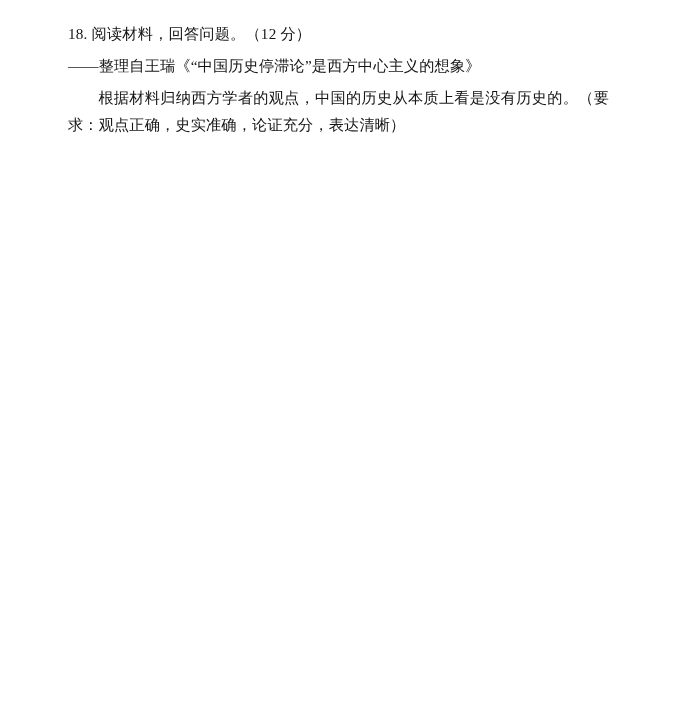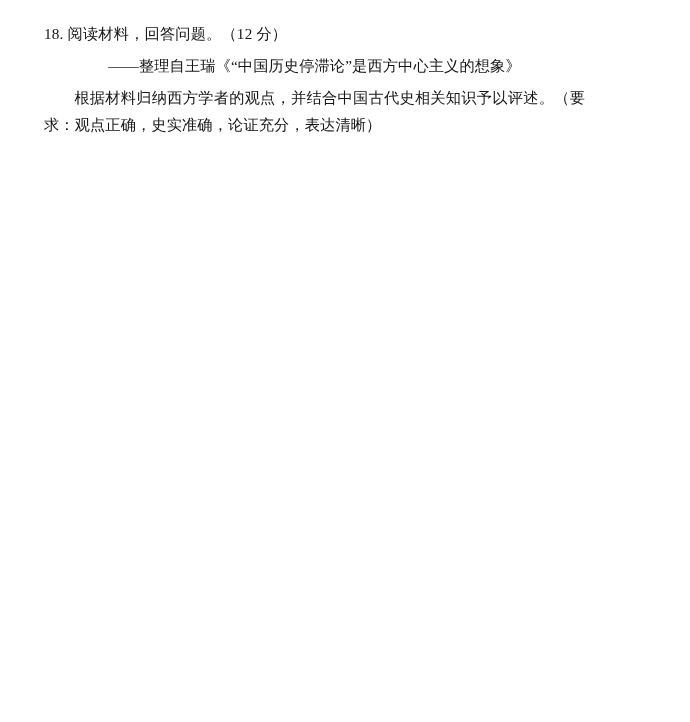--- a/index.html
+++ b/index.html
@@ -20,6 +20,7 @@
     height: 722px;
     box-sizing: border-box;
     padding: 22px 42px 0 44px;
+    margin-left: 24px;
   }
   .q-title {
     font-size: 15.2px;

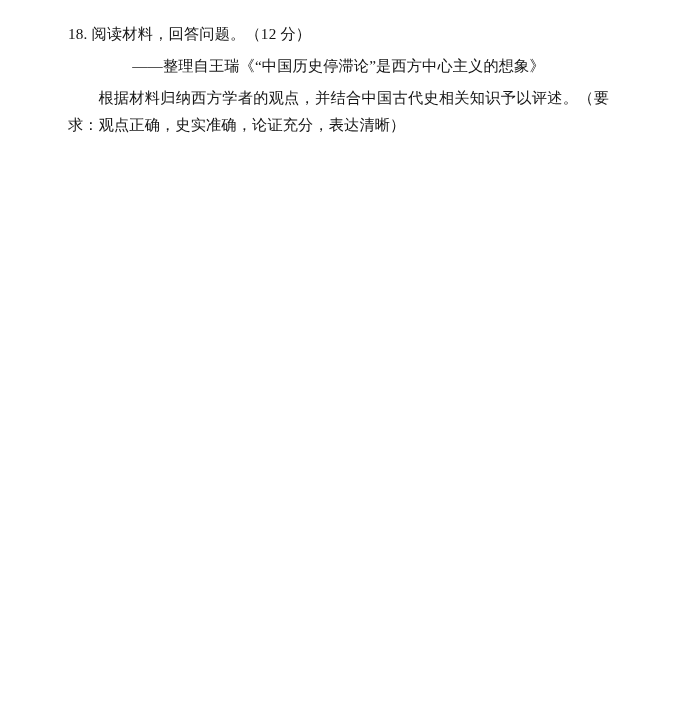--- a/index.html
+++ b/index.html
@@ -41,7 +41,7 @@
     font-size: 15.2px;
     line-height: 1.78;
     margin: 2px 0 5px 0;
-    text-align: center;
+    text-align: left;
     letter-spacing: 0.15px;
   }
   .spacer-bottom {

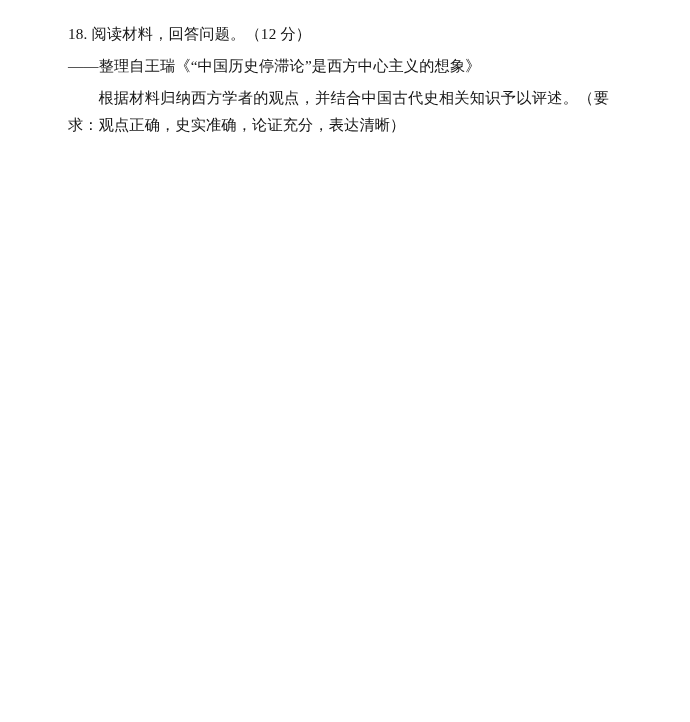--- a/index.html
+++ b/index.html
@@ -60,7 +60,7 @@
 
   <p class="source">——整理自王瑞《“中国历史停滞论”是西方中心主义的想象》</p>
 
-  <p class="para">根据材料归纳西方学者的观点，并结合中国古代史相关知识予以评述。（要求：观点正确，史实准确，论证充分，表达清晰）</p>
+  <p class="para">根据材料归纳西方学者的观点，中国的历史从本质上看是没有历史的。（要求：观点正确，史实准确，论证充分，表达清晰）</p>
 
   <div class="spacer-bottom"></div>
 </div>

